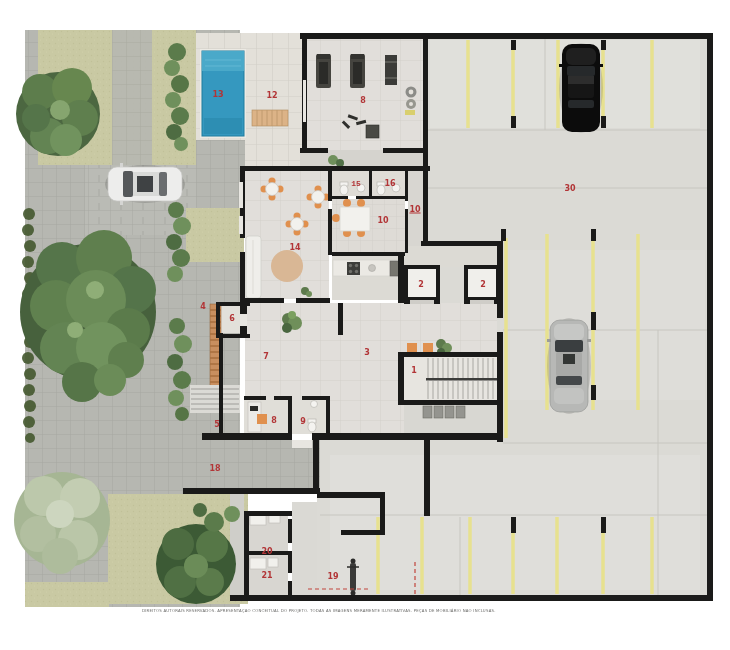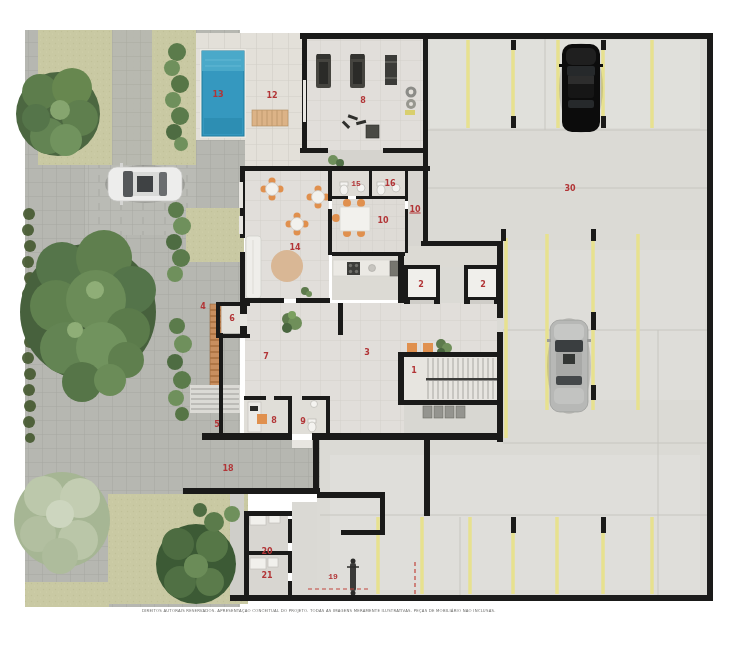--- a/index.html
+++ b/index.html
@@ -521,7 +521,7 @@
       <span class="room-label" style="left: 217px; top: 424px; color: rgb(178, 53, 55);">5</span>
       <span class="room-label" style="left: 274px; top: 420px; color: rgb(178, 53, 55);">8</span>
       <span class="room-label" style="left: 303px; top: 421px; color: rgb(178, 53, 55);">9</span>
-      <span class="room-label" style="left: 228px; top: 468px; color: rgb(178, 53, 55);">18</span>
+      <span class="room-label" style="left: 215px; top: 468px; color: rgb(178, 53, 55);">18</span>
       <span class="room-label" style="left: 267px; top: 551px; color: rgb(178, 53, 55); text-align: right;">20</span>
       <span class="room-label" style="left: 267px; top: 575px; color: rgb(178, 53, 55);">21</span>
       <span class="room-label" style="left: 333px; top: 576px; color: rgb(178, 53, 55); font-family: Liberation Mono, monospace;">19</span>

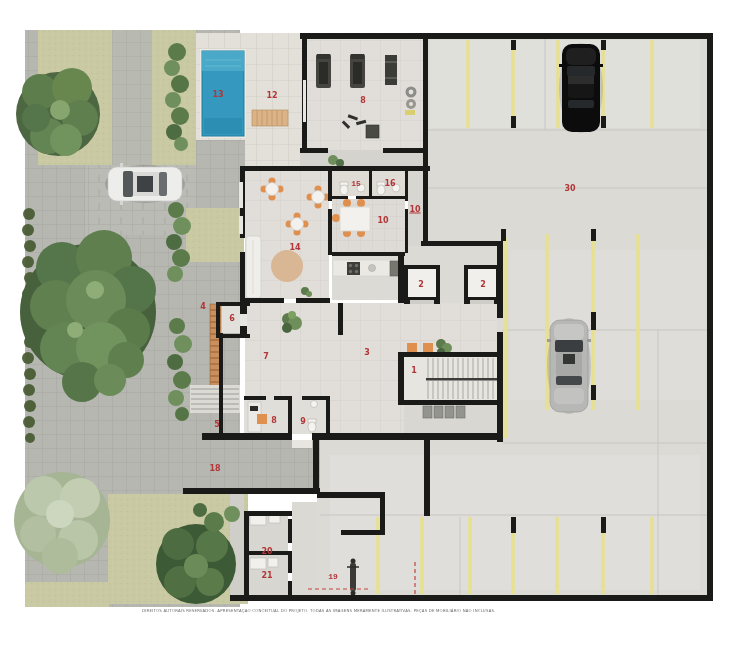--- a/index.html
+++ b/index.html
@@ -524,7 +524,7 @@
       <span class="room-label" style="left: 215px; top: 468px; color: rgb(178, 53, 55);">18</span>
       <span class="room-label" style="left: 267px; top: 551px; color: rgb(178, 53, 55); text-align: right;">20</span>
       <span class="room-label" style="left: 267px; top: 575px; color: rgb(178, 53, 55);">21</span>
-      <span class="room-label" style="left: 333px; top: 576px; color: rgb(178, 53, 55); font-family: Liberation Mono, monospace;">19</span>
+      <span class="room-label" style="left: 333px; top: 576px; color: rgb(178, 53, 55);">19</span>
     </div>
 <div class="caption">DIREITOS AUTORAIS RESERVADOS. APRESENTAÇÃO CONCEITUAL DO PROJETO. TODAS AS IMAGENS MERAMENTE ILUSTRATIVAS. PEÇAS DE MOBILIÁRIO NÃO INCLUSAS.</div>
 </div>

